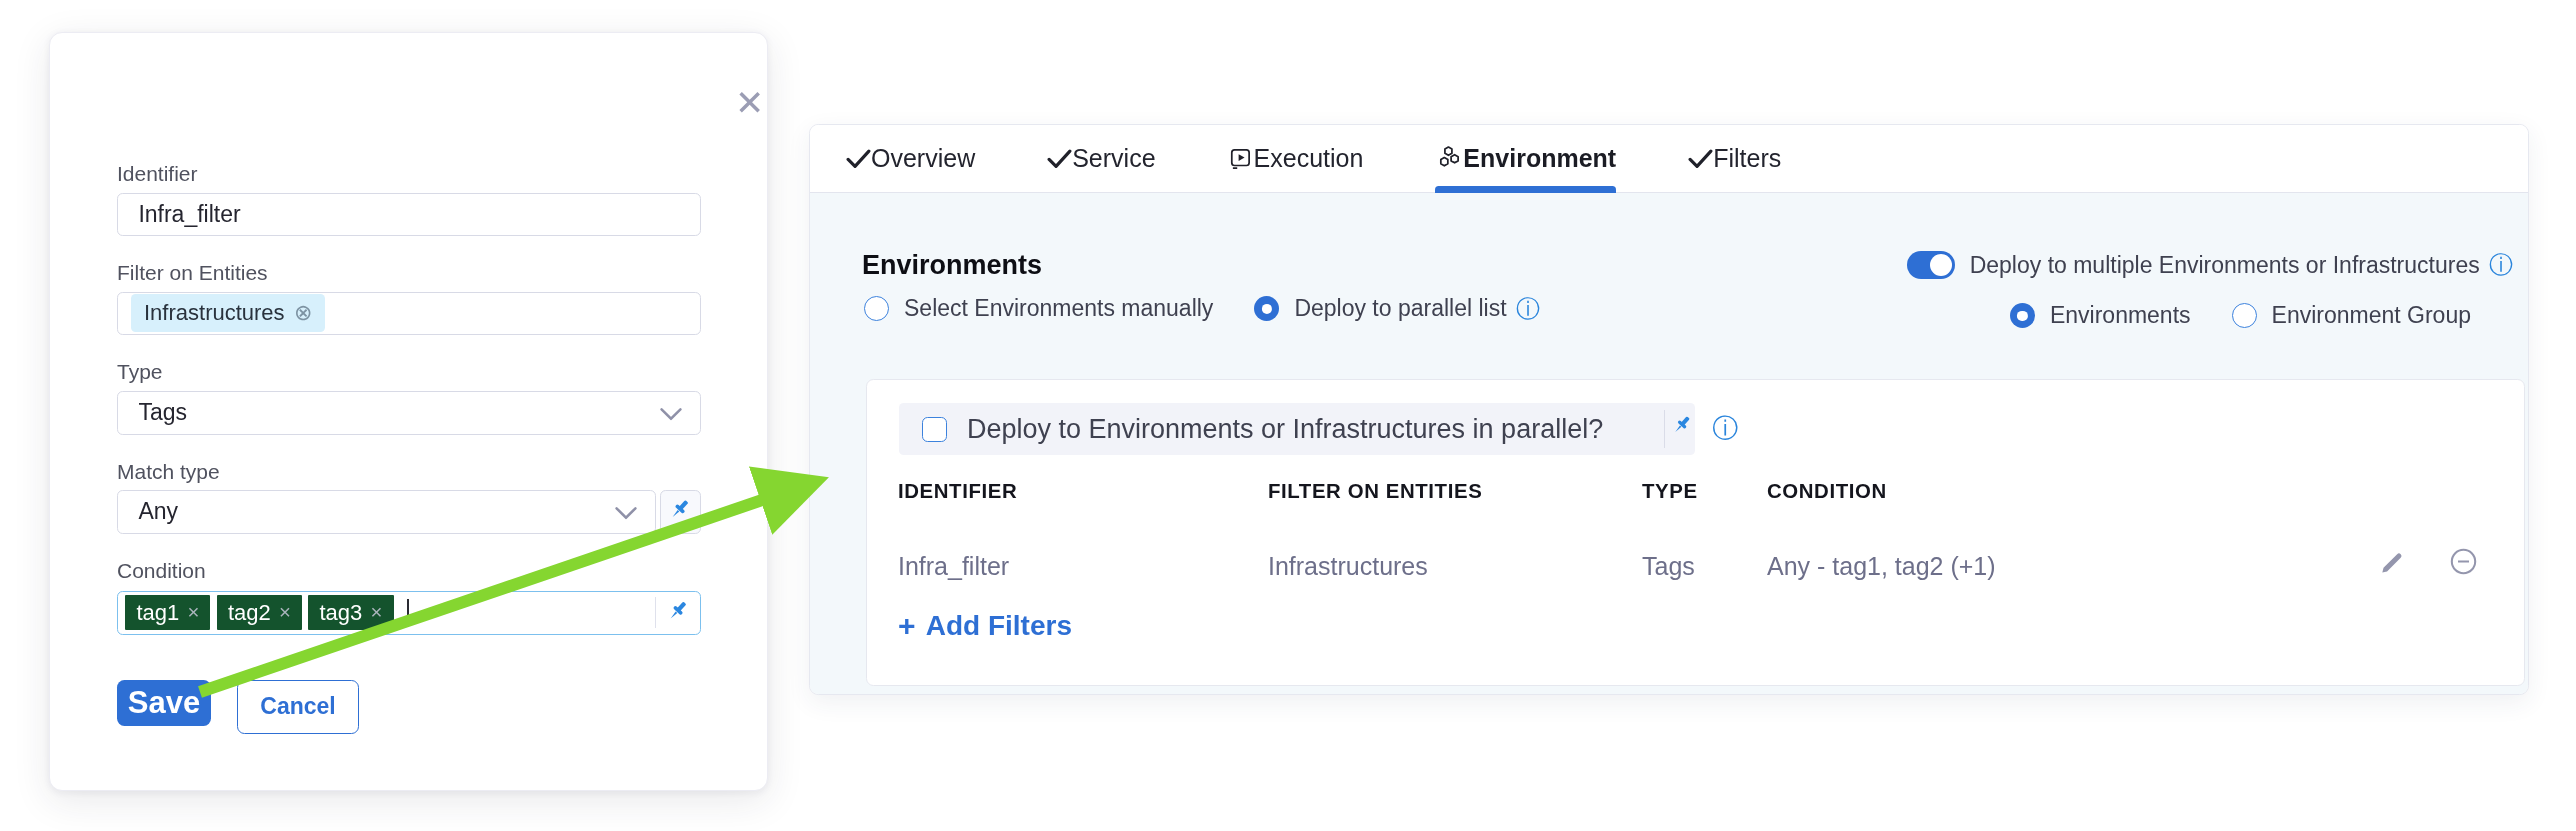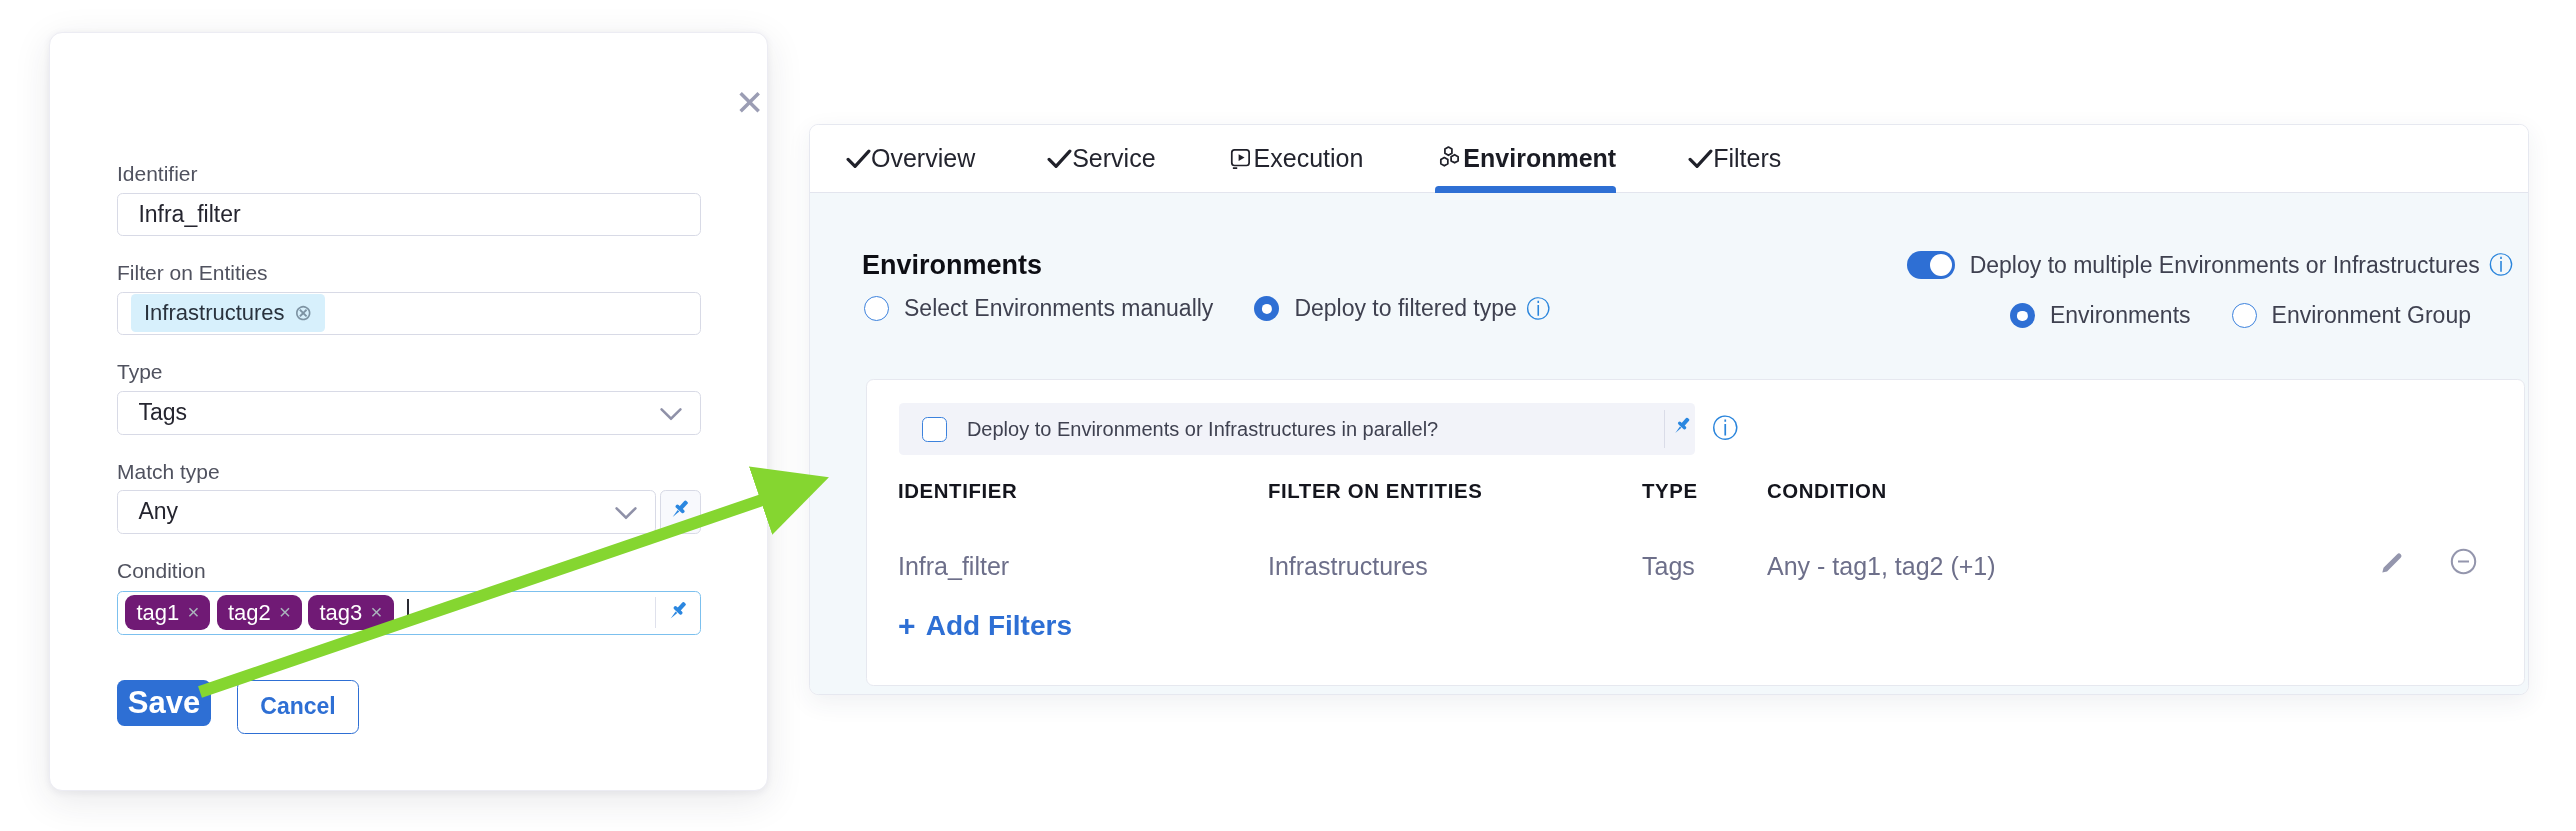--- a/index.html
+++ b/index.html
@@ -250,7 +250,7 @@
         <span class="radio"></span>
         <span class="opt-gap">Select Environments manually</span>
         <span class="radio sel"></span>
-        <span>Deploy to filtered type</span>
+        <span>Deploy to parallel list</span>
         <span class="info-i">ⓘ</span>
       </div>
 

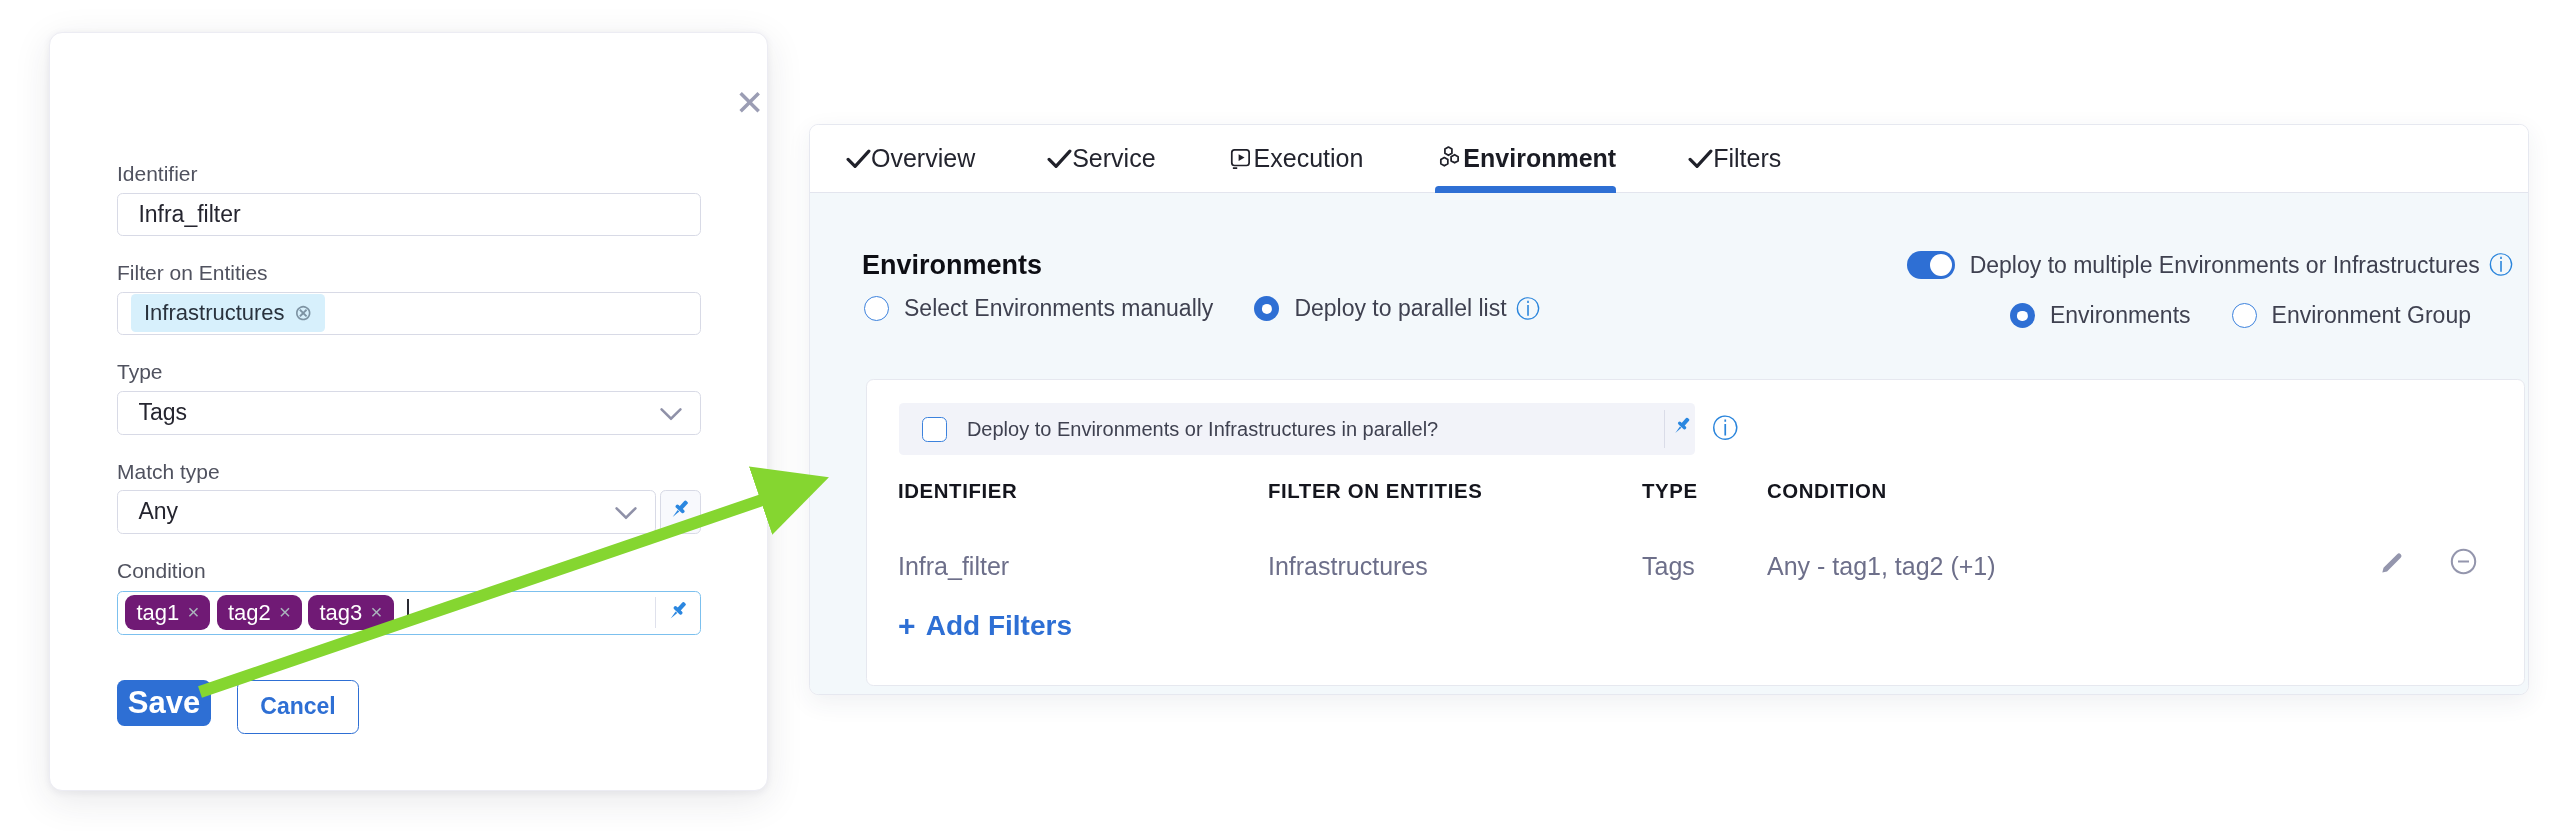--- a/index.html
+++ b/index.html
@@ -93,7 +93,7 @@
   .cbrow {
     position:absolute; left:31.5px; top:23px; width:796px; height:52px;
     background:#f2f3f9; border-radius:4.6px; display:flex; align-items:center; padding-left:23px;
-    font-size:20px; color:#3f4150;
+    font-size:27px; color:#3f4150;
   }
   .checkbox { width:25px; height:25px; border:1.9px solid #3c82dd; border-radius:5.6px; background:#fff; margin-right:20.4px; cursor:pointer; flex:none; }
   .cbrow-divider { position:absolute; left:765px; top:7.4px; bottom:7.4px; width:0.9px; background:#dadce8; }

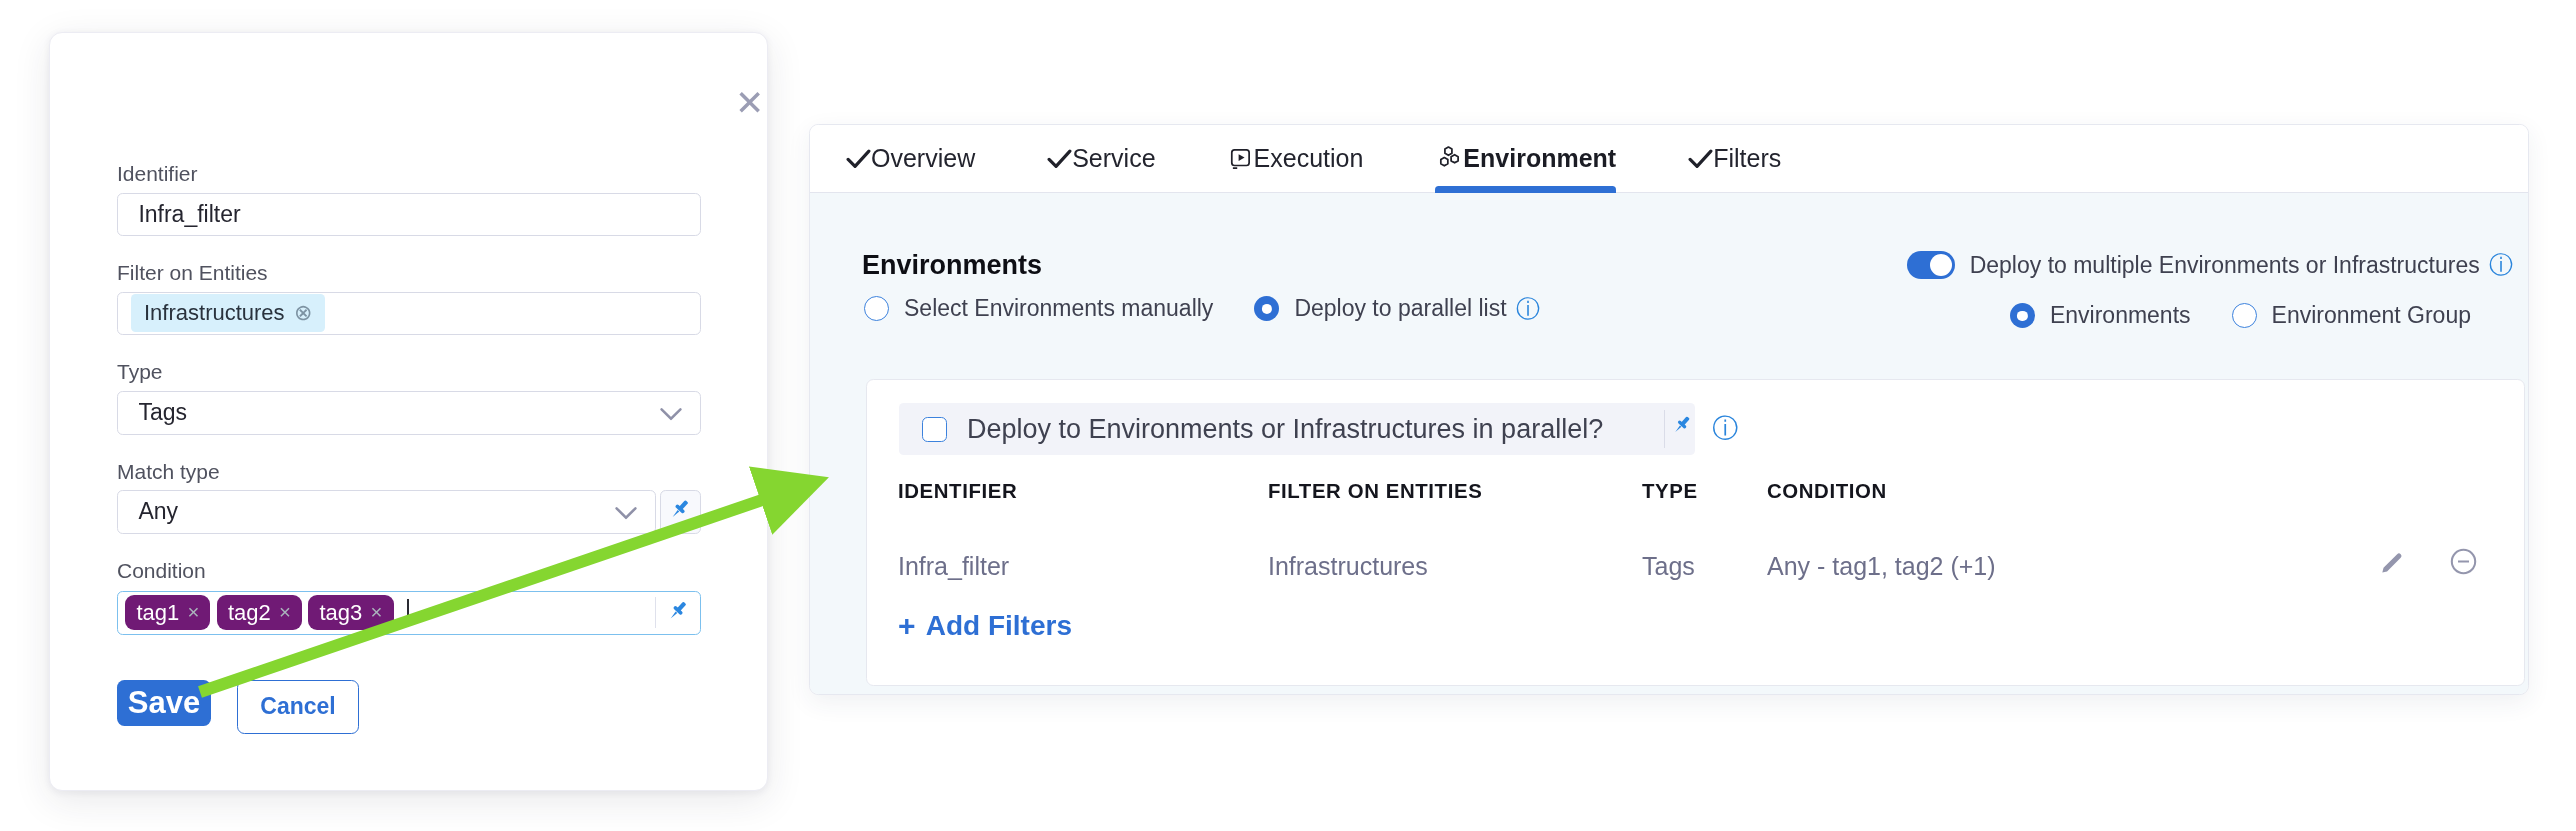--- a/index.html
+++ b/index.html
@@ -41,8 +41,8 @@
     display:flex; align-items:center; padding:0 7.4px;
   }
   .tag-chip {
-    display:inline-flex; align-items:center; gap:8.3px; background:#701a75; color:#fff;
-    border-radius:9px; padding:4.6px 11px; font-size:22px; margin-right:6.5px;
+    display:inline-flex; align-items:center; gap:8.3px; background:#14532d; color:#fff;
+    border-radius:1px; padding:4.6px 11px; font-size:22px; margin-right:6.5px;
   }
   .tag-chip .x { color:#aab4bc; font-size:20.4px; cursor:pointer; }
   .caret-bar { width:1.9px; height:28px; background:#2a2b33; margin-left:7.4px; }

